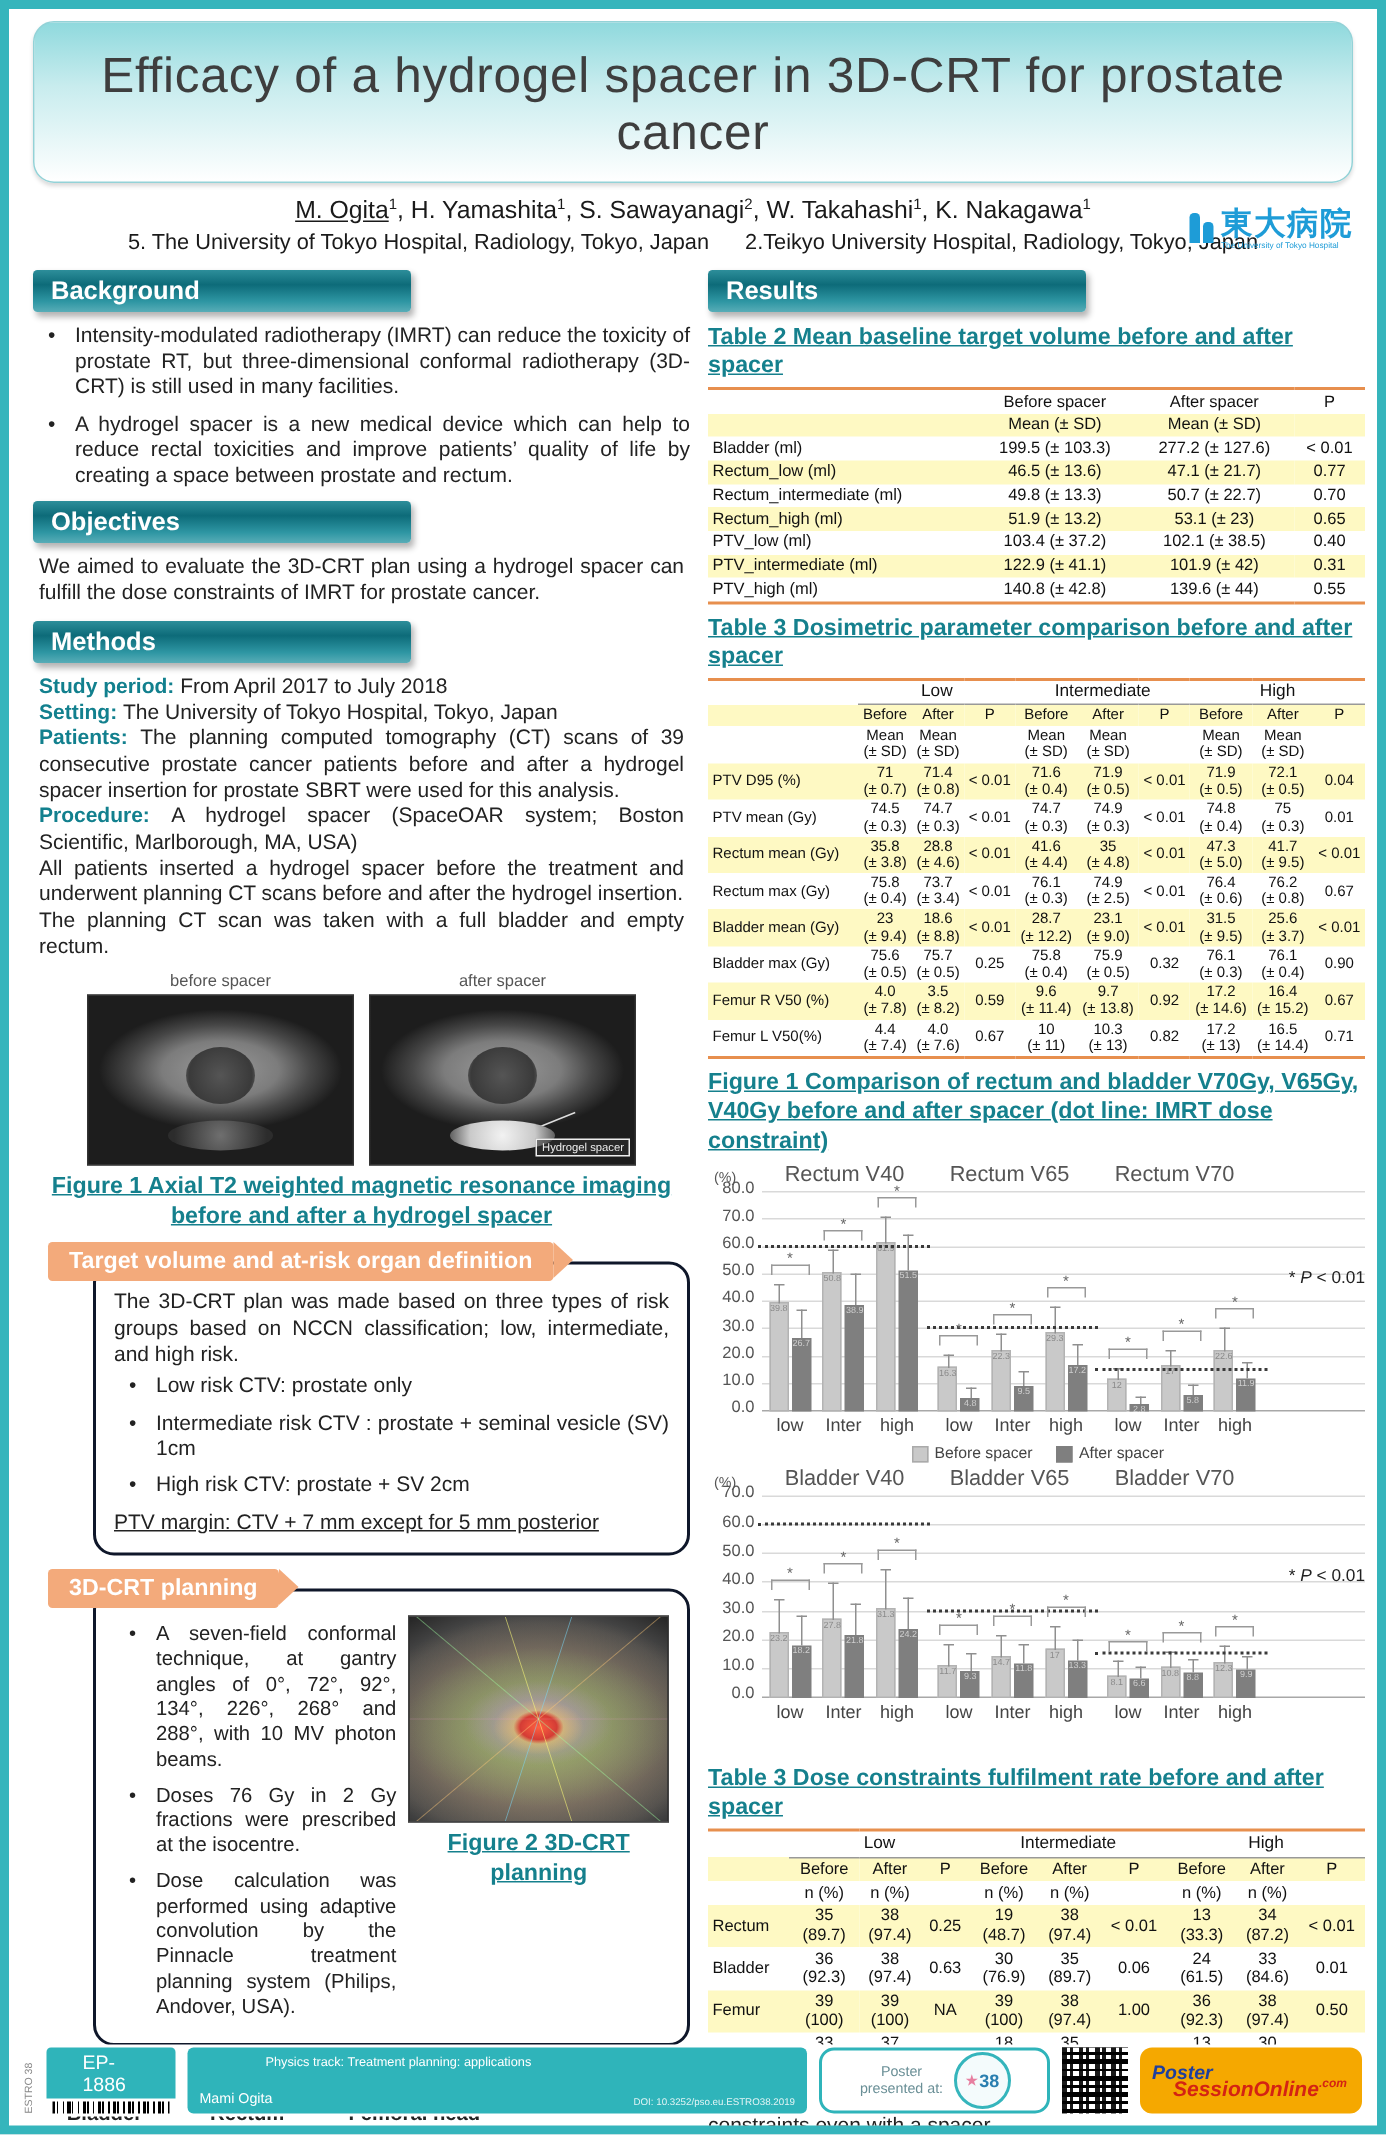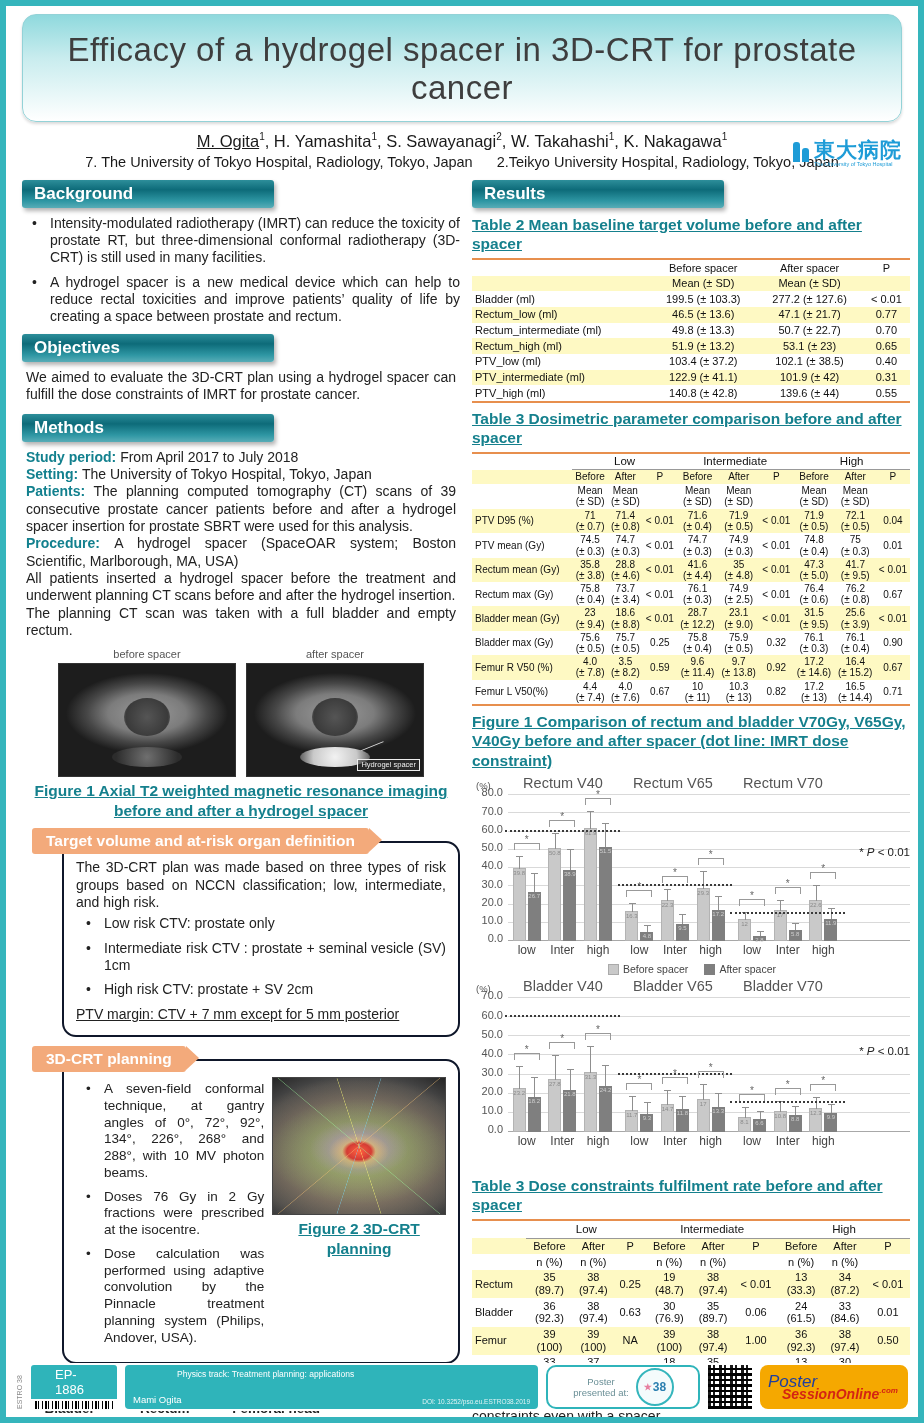--- a/index.html
+++ b/index.html
@@ -168,7 +168,7 @@
       <div class="title">Efficacy of a hydrogel spacer in 3D-CRT for prostate cancer</div>
     </div>
     <div class="authors" id="authors"><span style="text-decoration: underline;">M. Ogita</span><sup>1</sup>, <span>H. Yamashita</span><sup>1</sup>, <span>S. Sawayanagi</span><sup>2</sup>, <span>W. Takahashi</span><sup>1</sup>, <span>K. Nakagawa</span><sup>1</sup></div>
-    <div class="affil" id="affils"><span>7. The University of Tokyo Hospital, Radiology, Tokyo, Japan</span><span>2.Teikyo University Hospital, Radiology, Tokyo, Japan</span></div>
+    <div class="affil" id="affils"><span>5. The University of Tokyo Hospital, Radiology, Tokyo, Japan</span><span>2.Teikyo University Hospital, Radiology, Tokyo, Japan</span></div>
     <div class="logo">
       <div class="logo-mark">
           <div class="lbar1"></div>

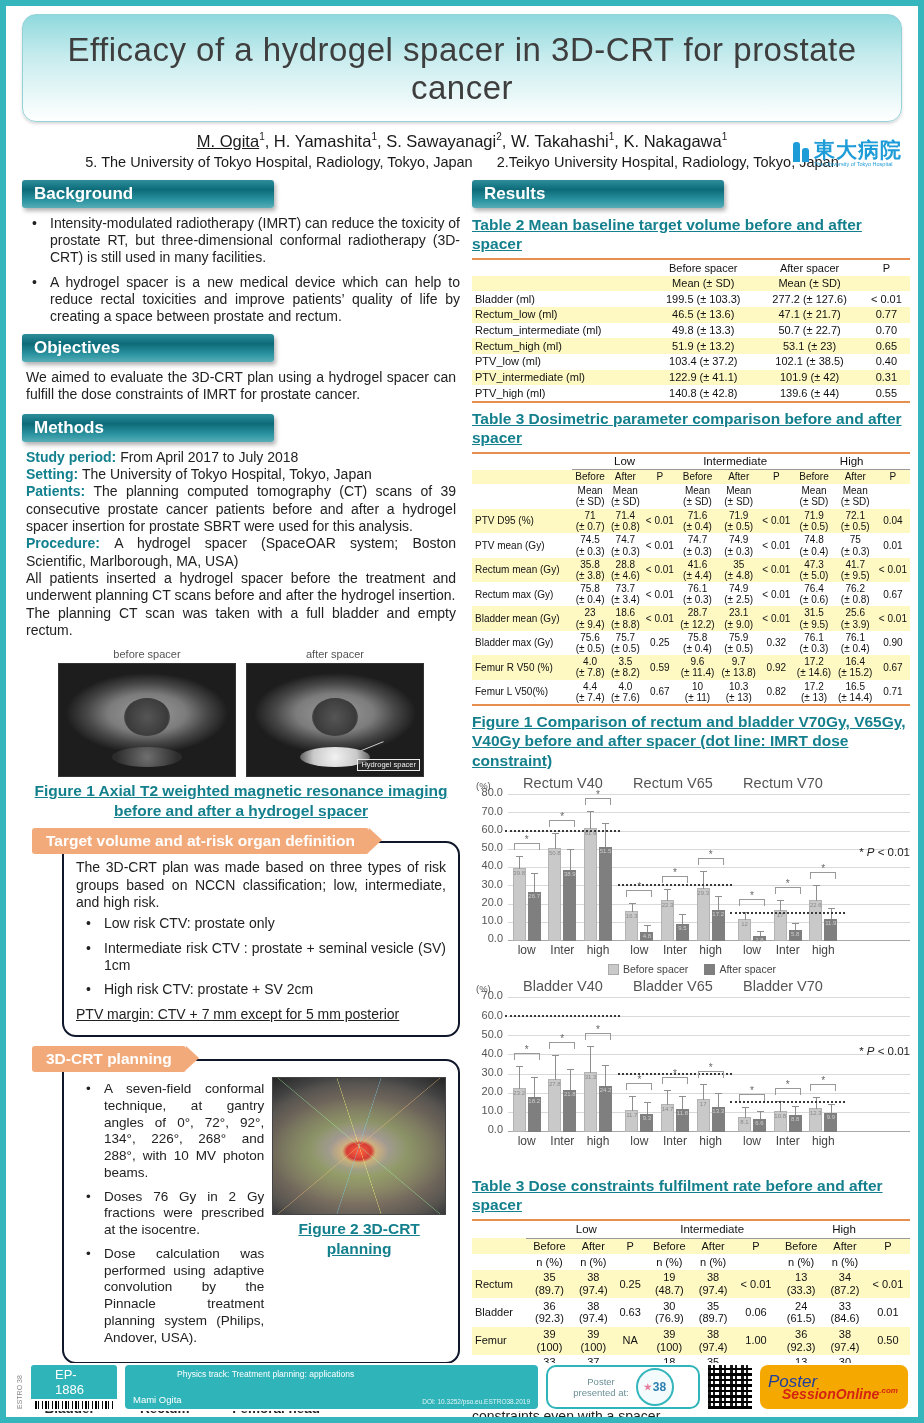--- a/index.html
+++ b/index.html
@@ -546,7 +546,7 @@
               </td>
               <td class="two">
                 <div>25.6</div>
-                <div>(± 3.9)</div>
+                <div>(± 3.7)</div>
               </td>
               <td>&lt; 0.01</td>
             </tr>

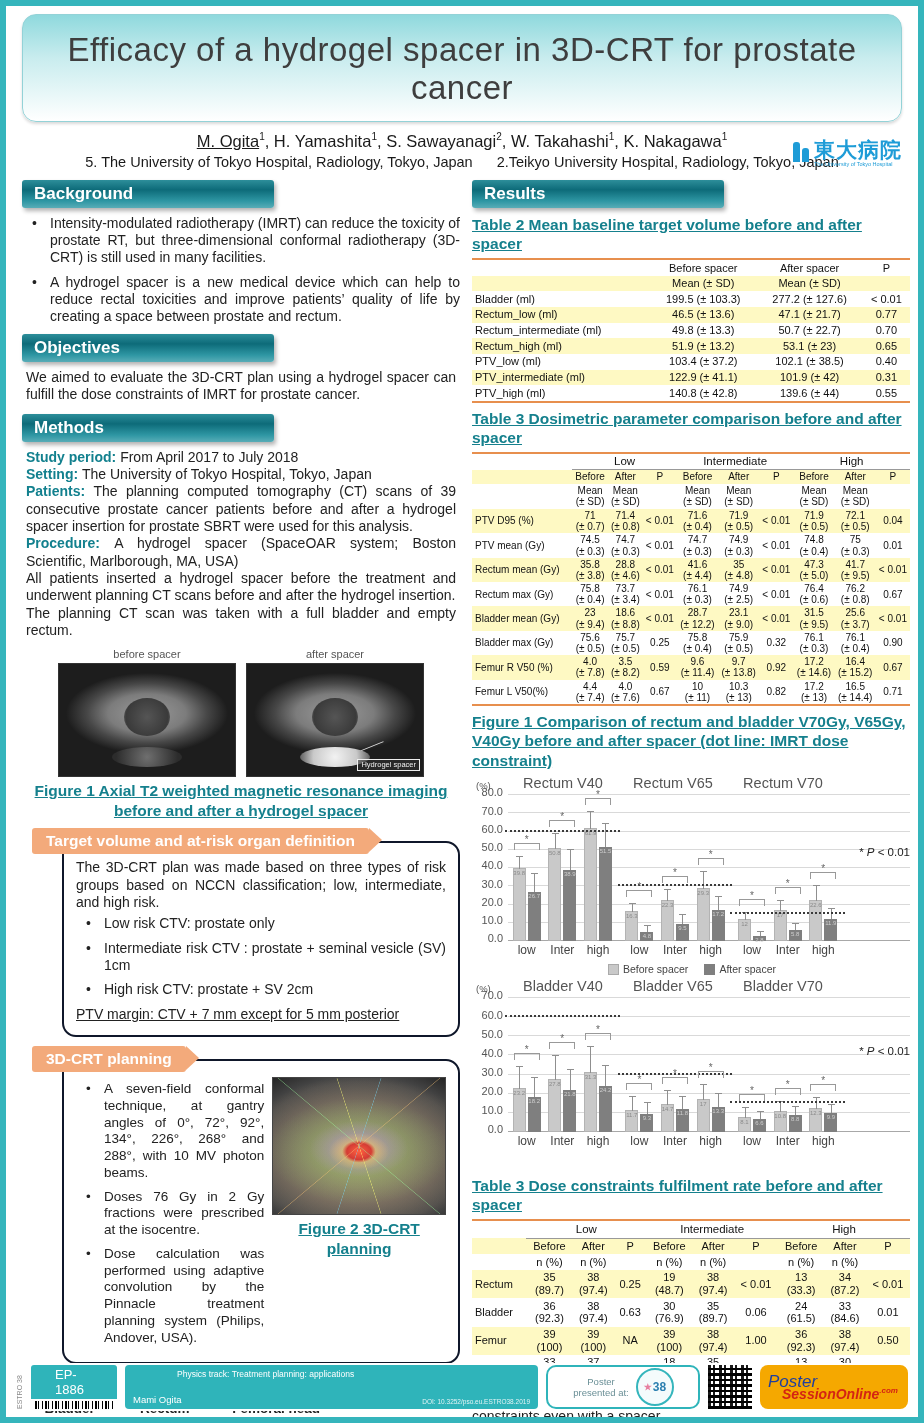--- a/index.html
+++ b/index.html
@@ -154,7 +154,7 @@
      repeating-linear-gradient(0deg,#000 0 3px,#fff 3px 6px,#000 6px 8px,#fff 8px 11px);}
   .pso-logo{flex:none;width:148px;background:#f5a800;border-radius:8px;display:flex;flex-direction:column;
     justify-content:center;padding:2px 8px;box-sizing:border-box;line-height:1;}
-  .pso-1{color:#1f3f9e;font-weight:normal;font-style:italic;font-size:17px;}
+  .pso-1{color:#1f3f9e;font-weight:bold;font-style:italic;font-size:13px;}
   .pso-2{color:#d42313;font-weight:bold;font-style:italic;font-size:14px;margin:-3px 0 0 14px;}
   .pso-com{font-size:8px;vertical-align:super;}
 </style>

